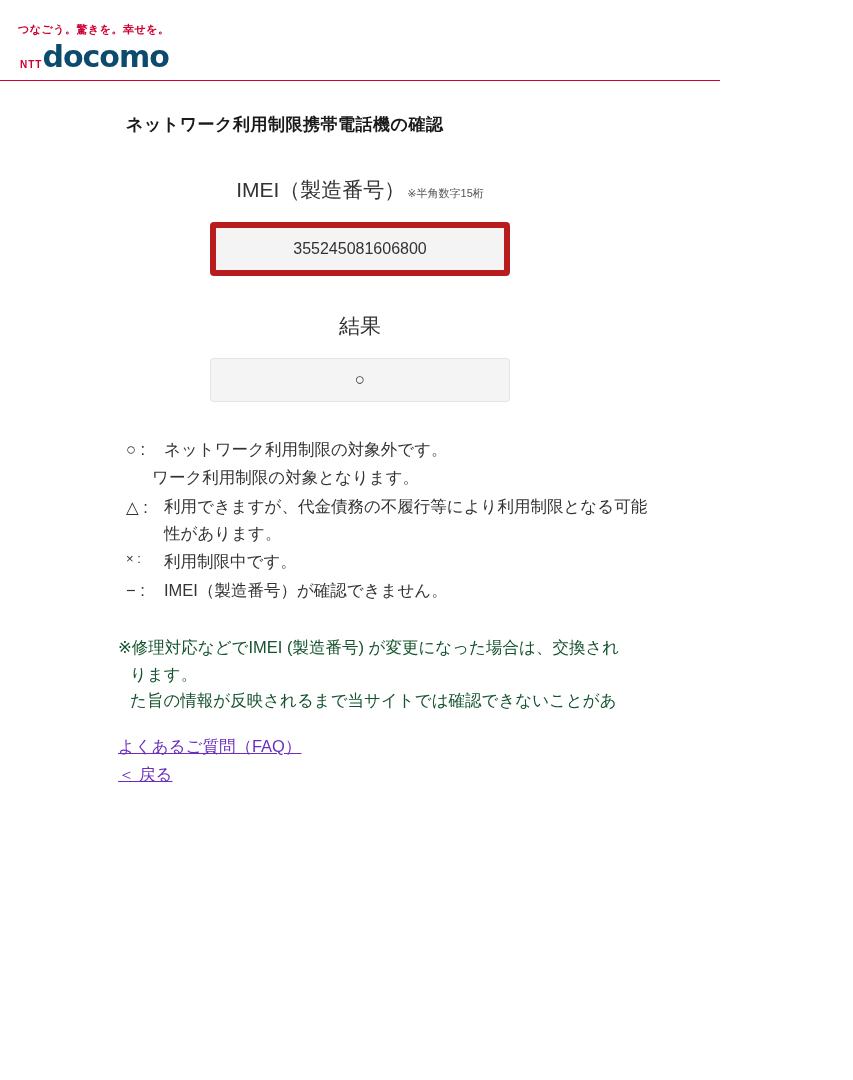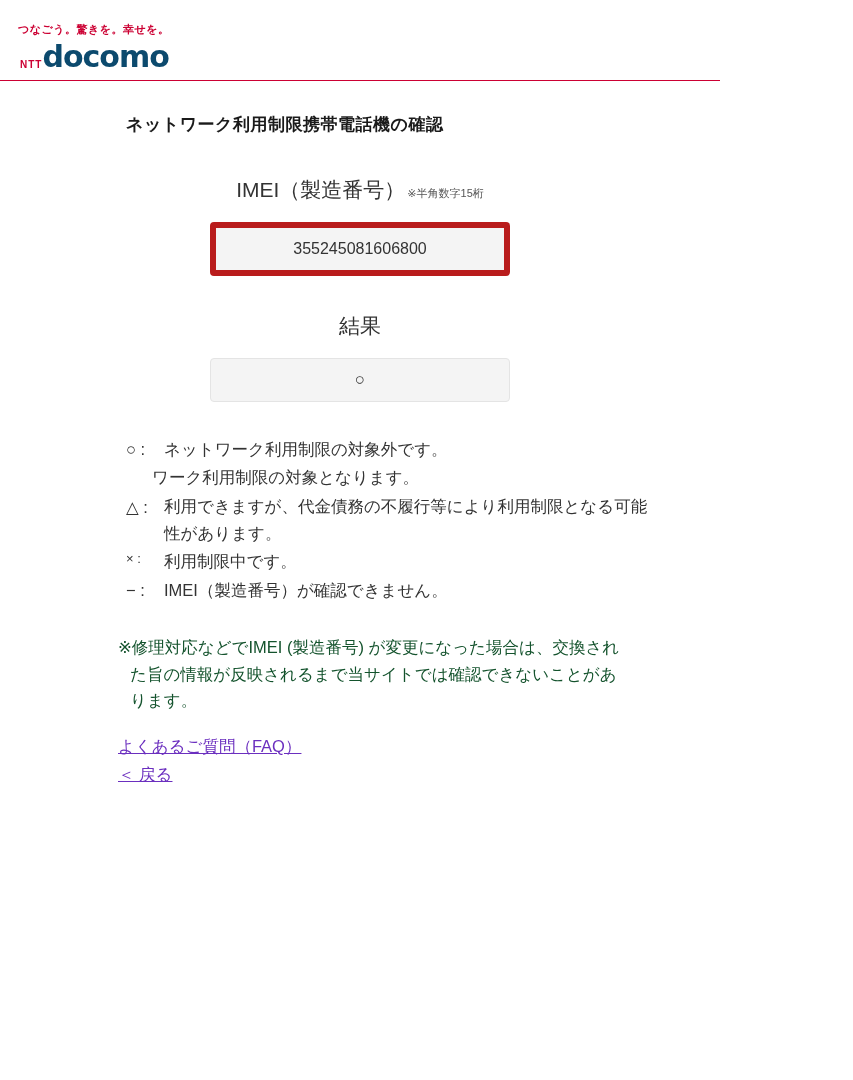--- a/index.html
+++ b/index.html
@@ -300,8 +300,8 @@
 
     <div class="notice">
       <span class="ind first">※修理対応などでIMEI (製造番号) が変更になった場合は、交換され</span>
+      <span class="ind">ります。</span>
       <span class="ind">た旨の情報が反映されるまで当サイトでは確認できないことがあ</span>
-      <span class="ind">ります。</span>
     </div>
 
     <div class="links">

